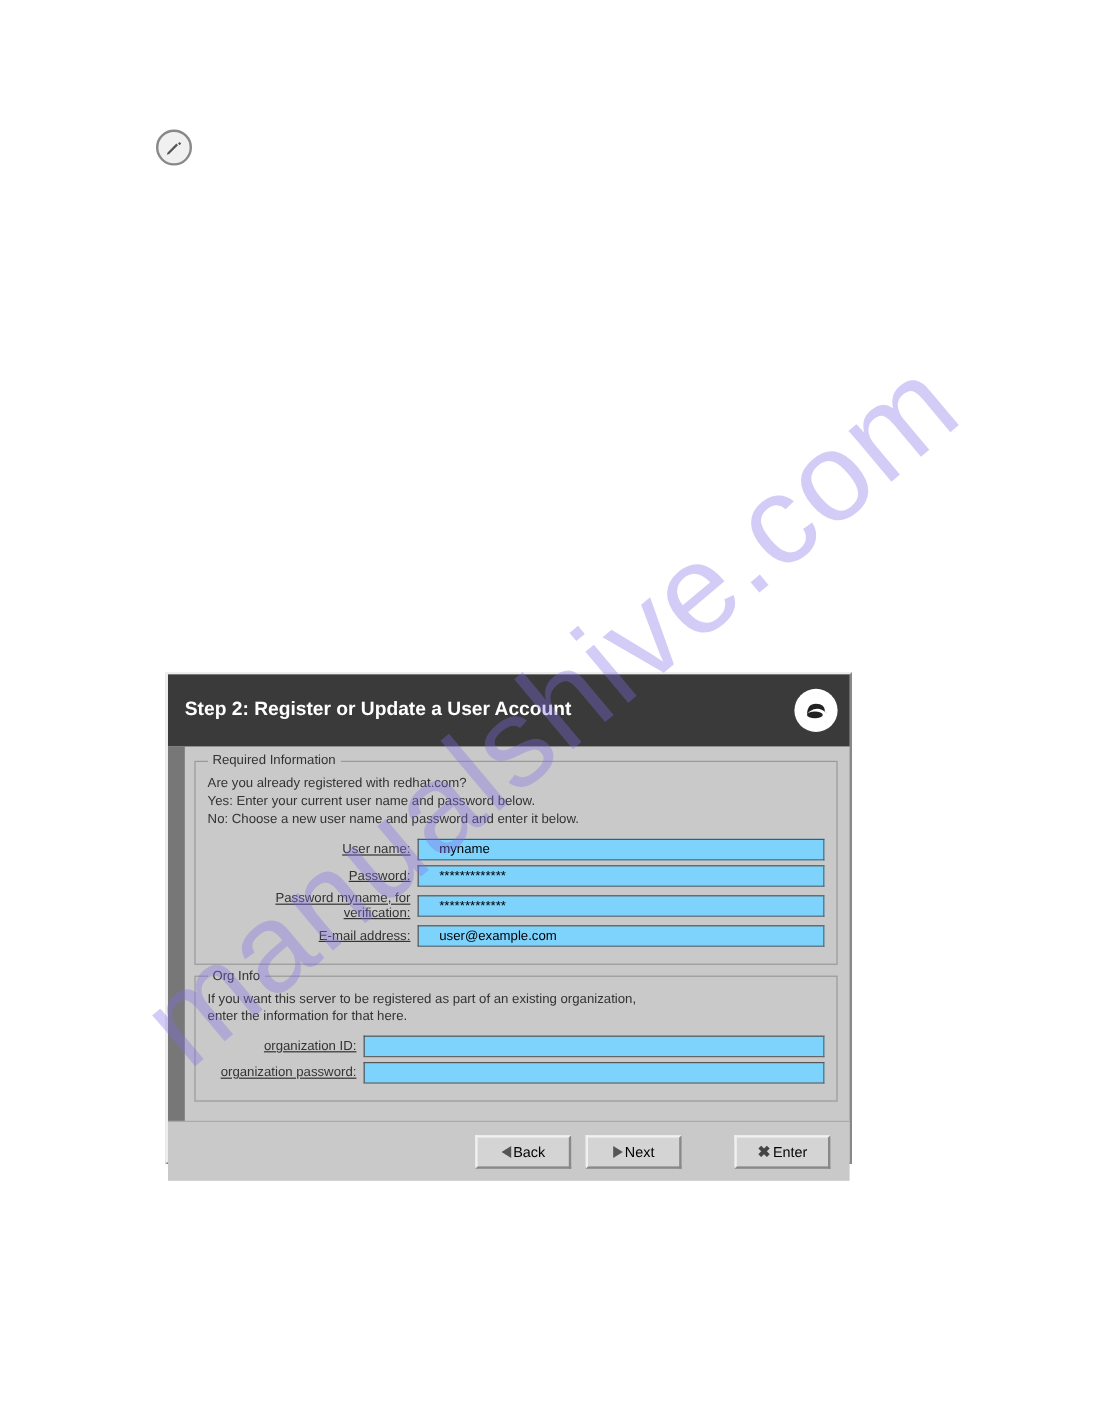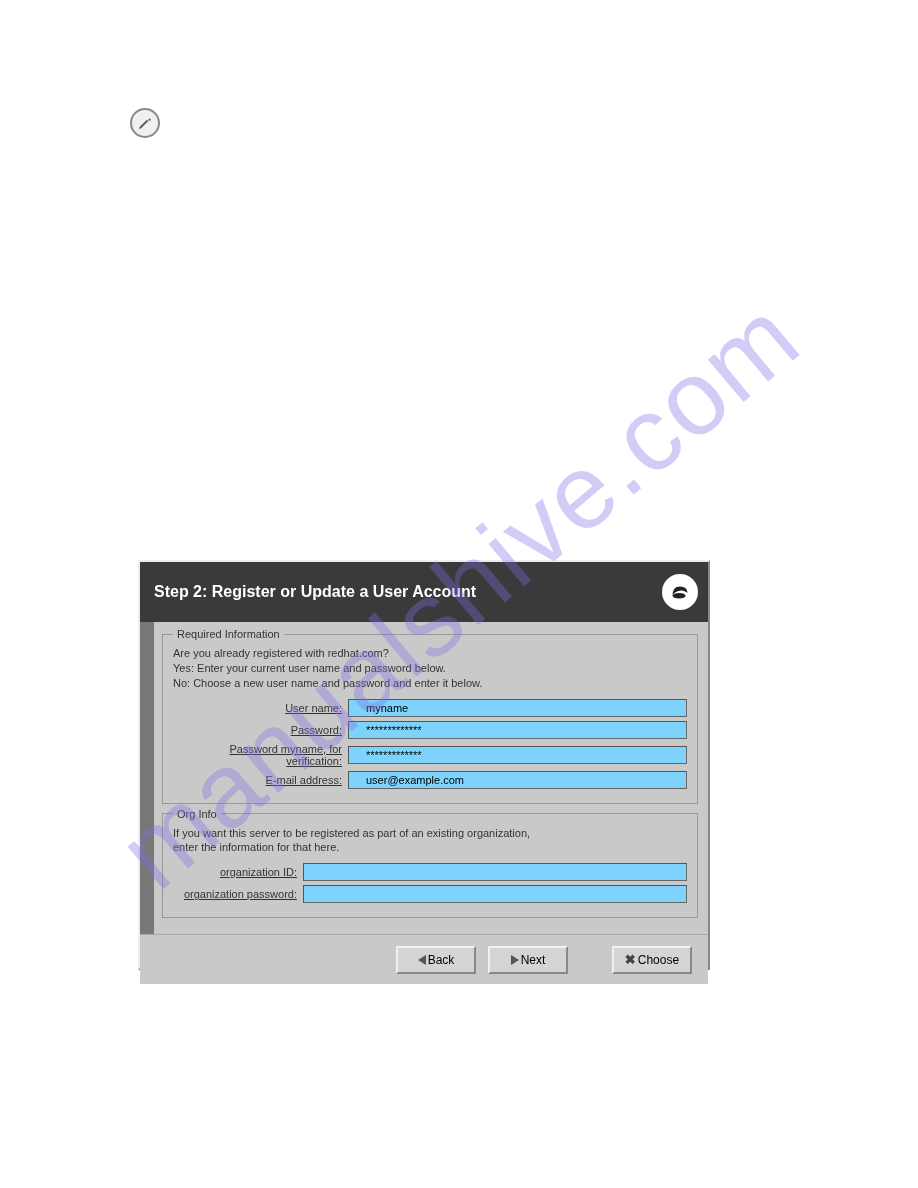--- a/index.html
+++ b/index.html
@@ -245,7 +245,7 @@
     <div class="footer-spacer"></div>
     <div class="dlg-btn">
       <span class="x-mark">✖</span>
-      <span>Choose</span>
+      <span>Enter</span>
     </div>
   </div>
 

